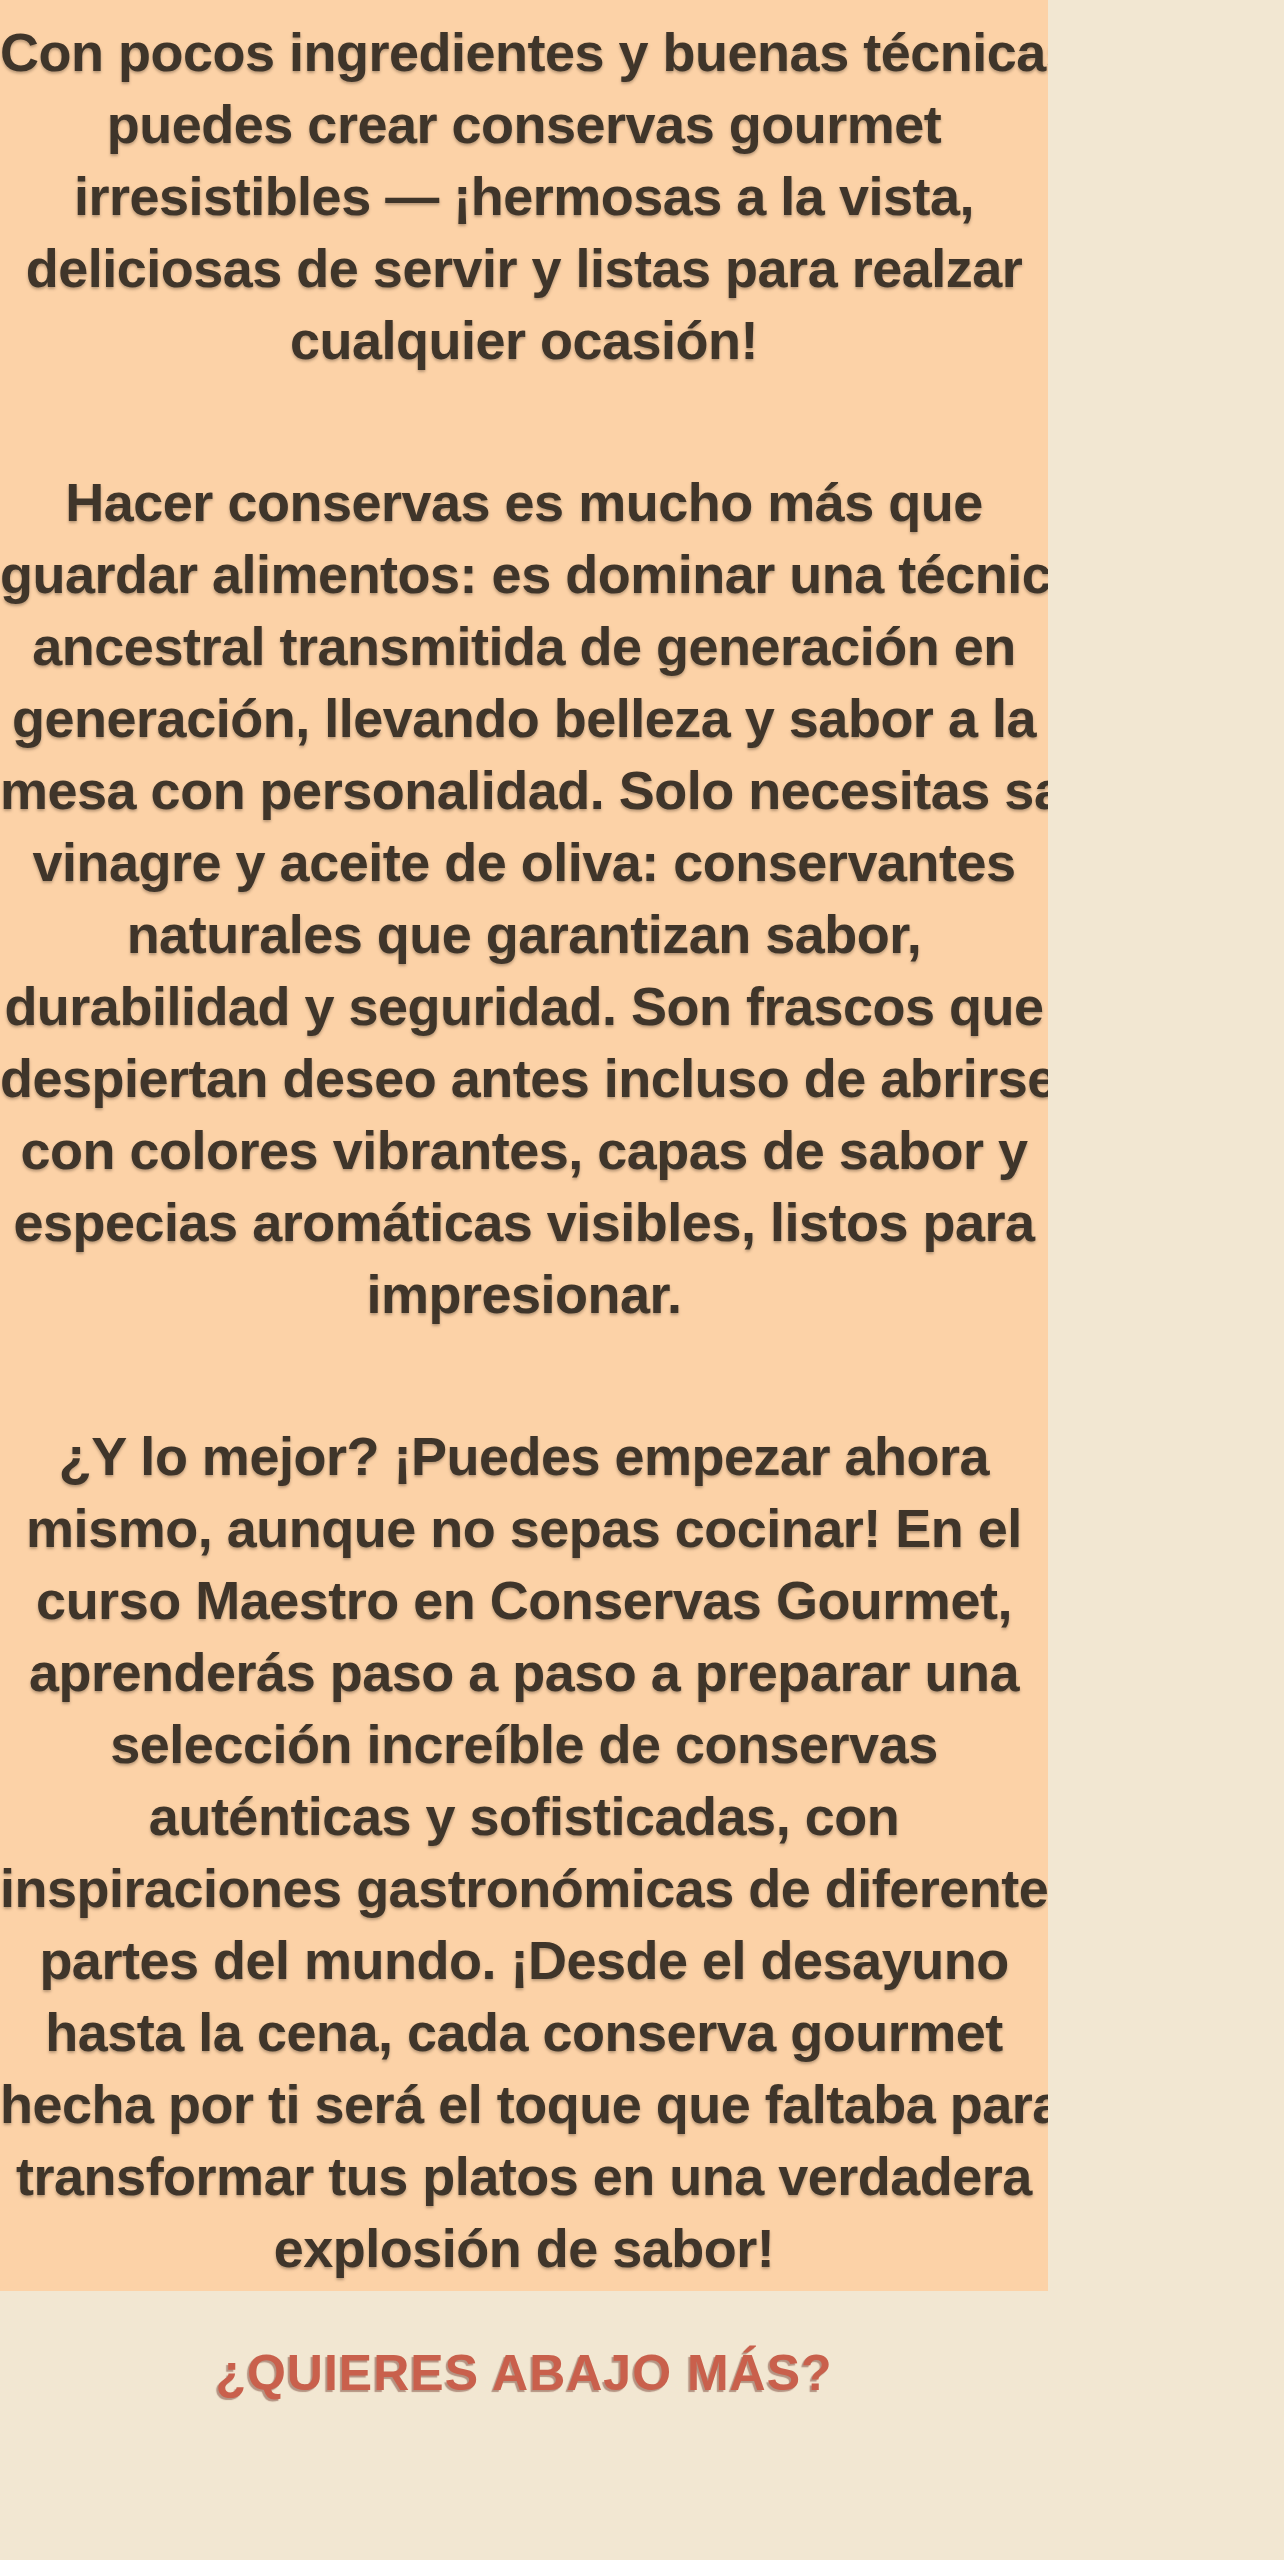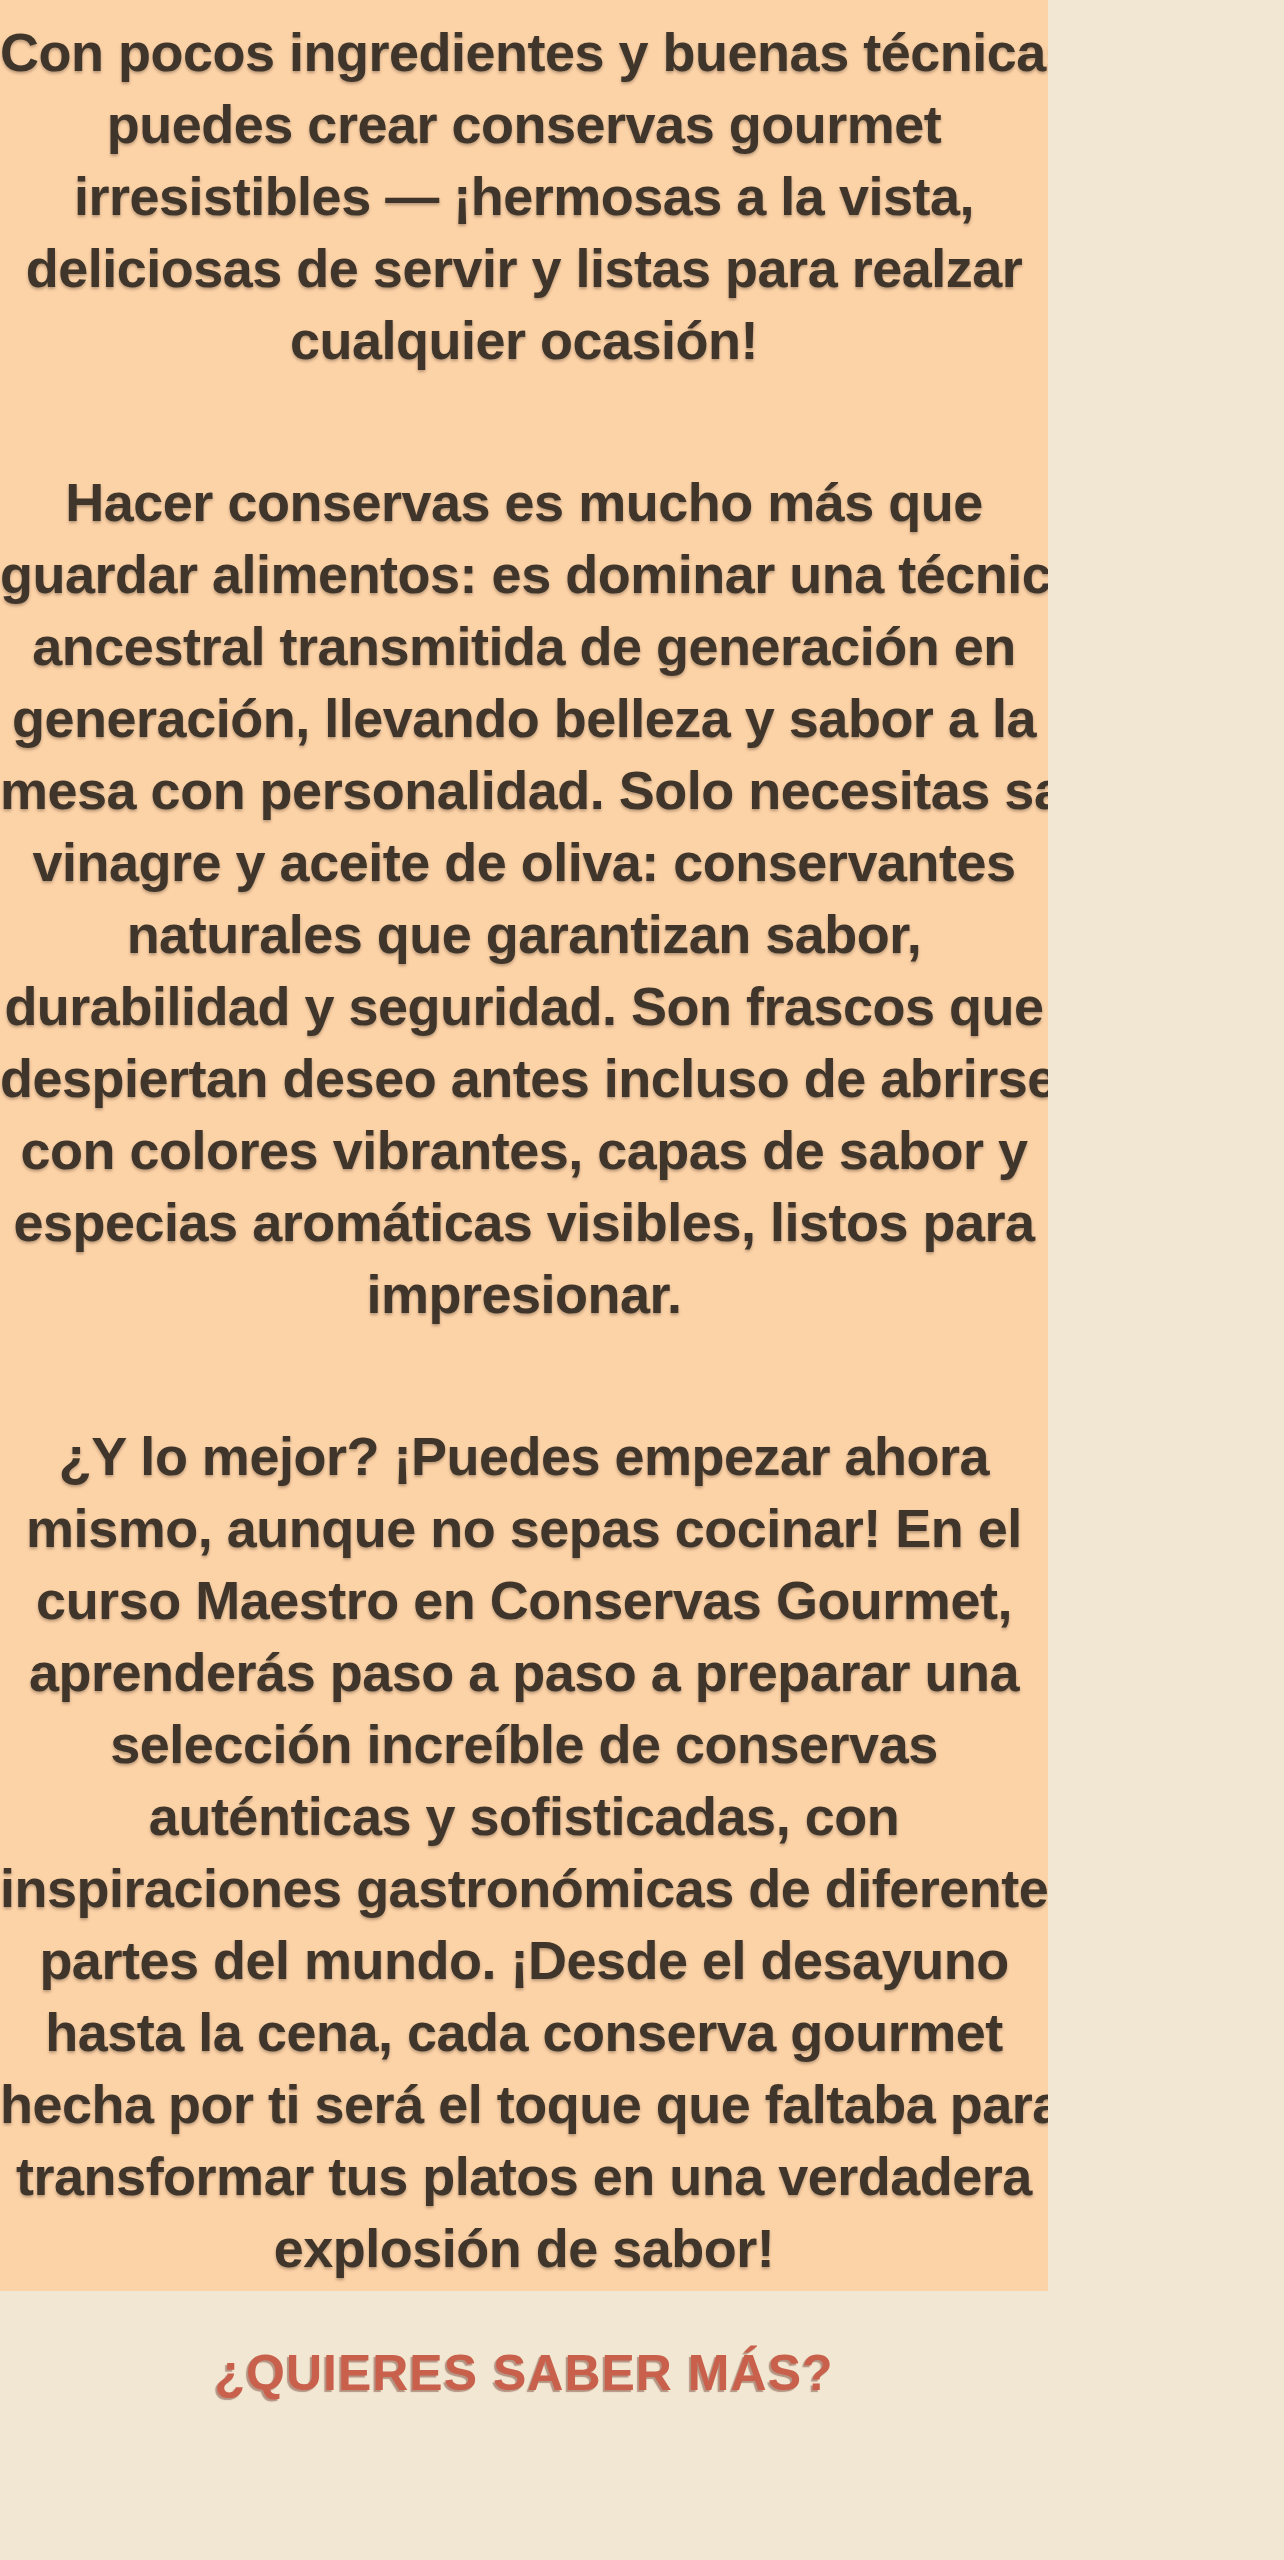--- a/index.html
+++ b/index.html
@@ -110,7 +110,7 @@
   </section>
 
   <section class="cta-section">
-    <h2 class="cta-heading cta-question">¿QUIERES SABER MÁS?</h2>
+    <h2 class="cta-heading cta-question">¿QUIERES ABAJO MÁS?</h2>
   </section>
 
 </div>

